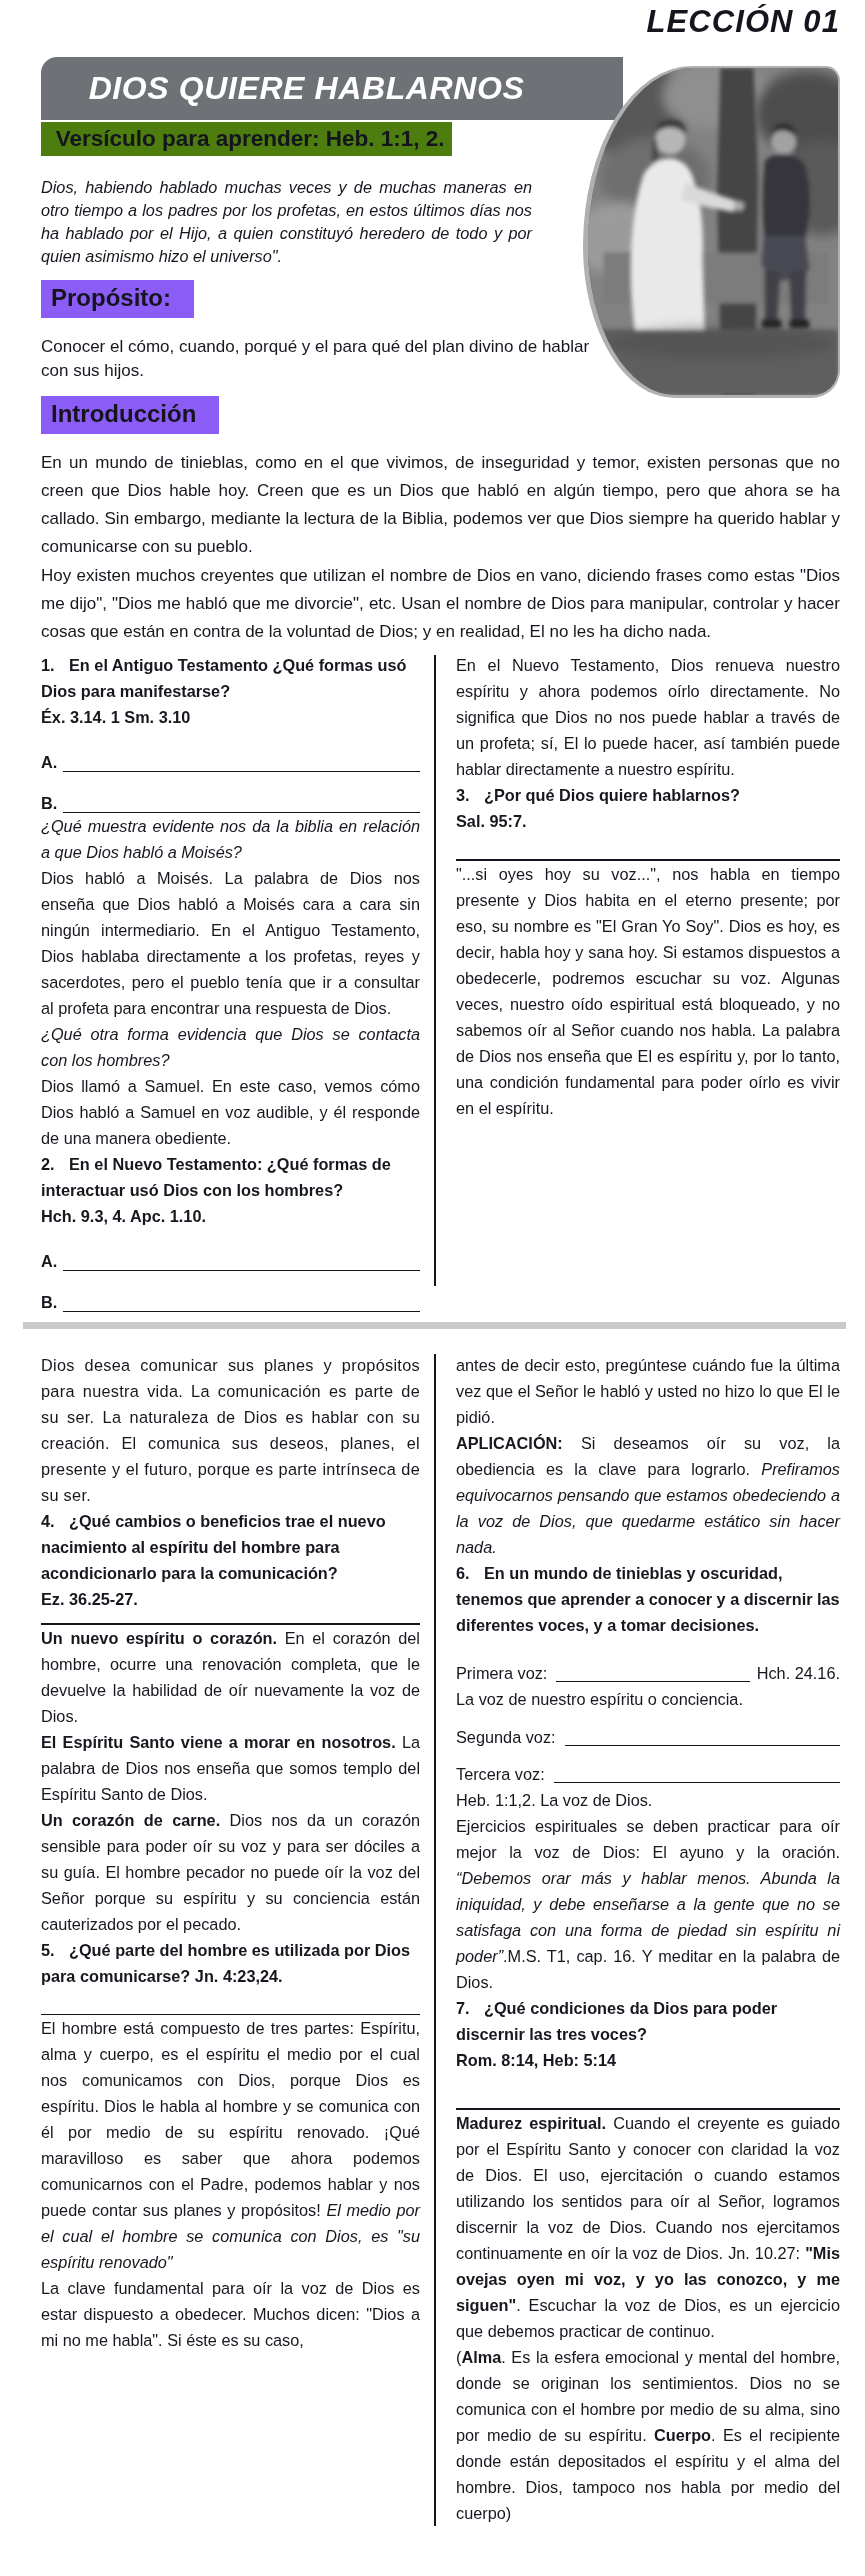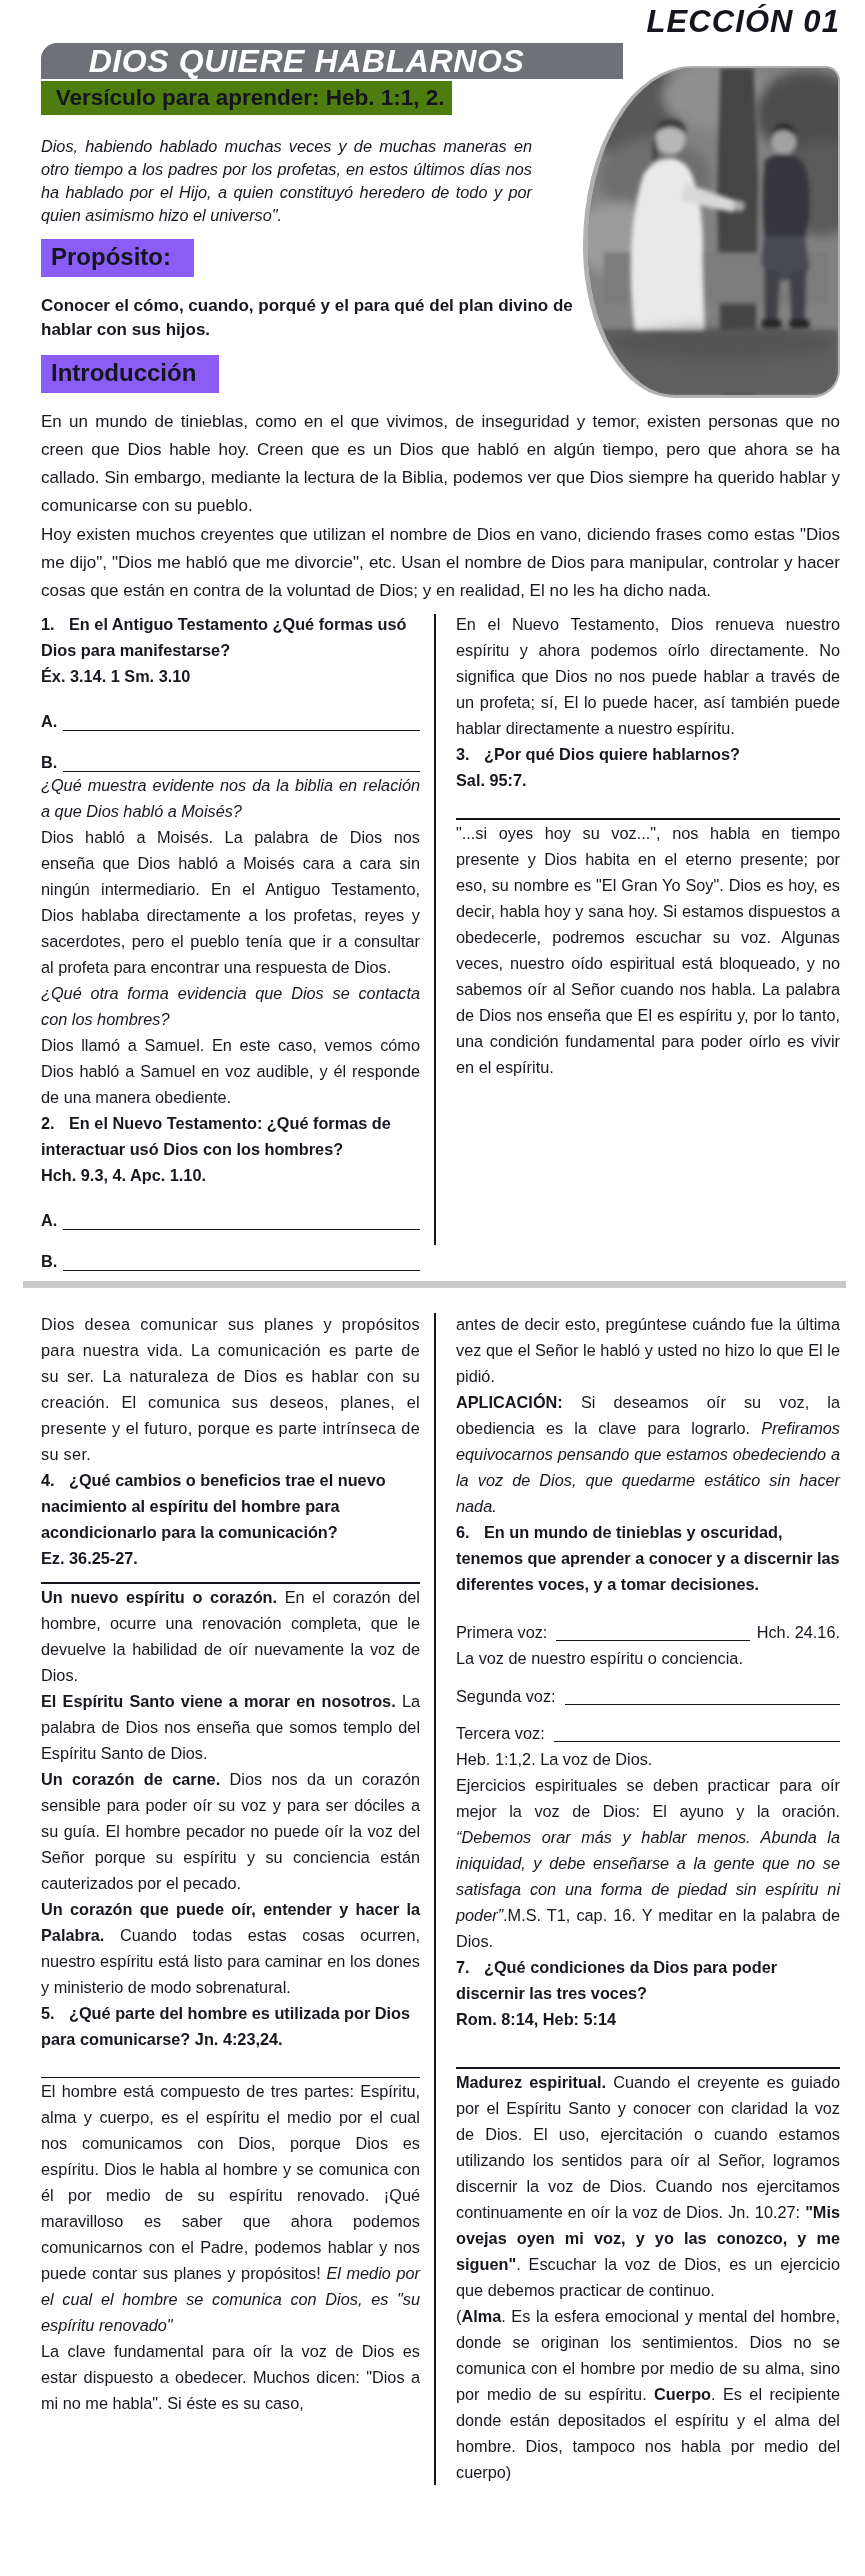--- a/index.html
+++ b/index.html
@@ -17,7 +17,7 @@
 
   
   .title-bar{
-    margin-top:4px;width:582px;height:36px;background:#6e7176;
+    margin-top:18px;width:582px;height:63px;background:#6e7176;
     border-radius:16px 0 0 0;display:flex;align-items:center;justify-content:center;
   }
   .title-bar .t{

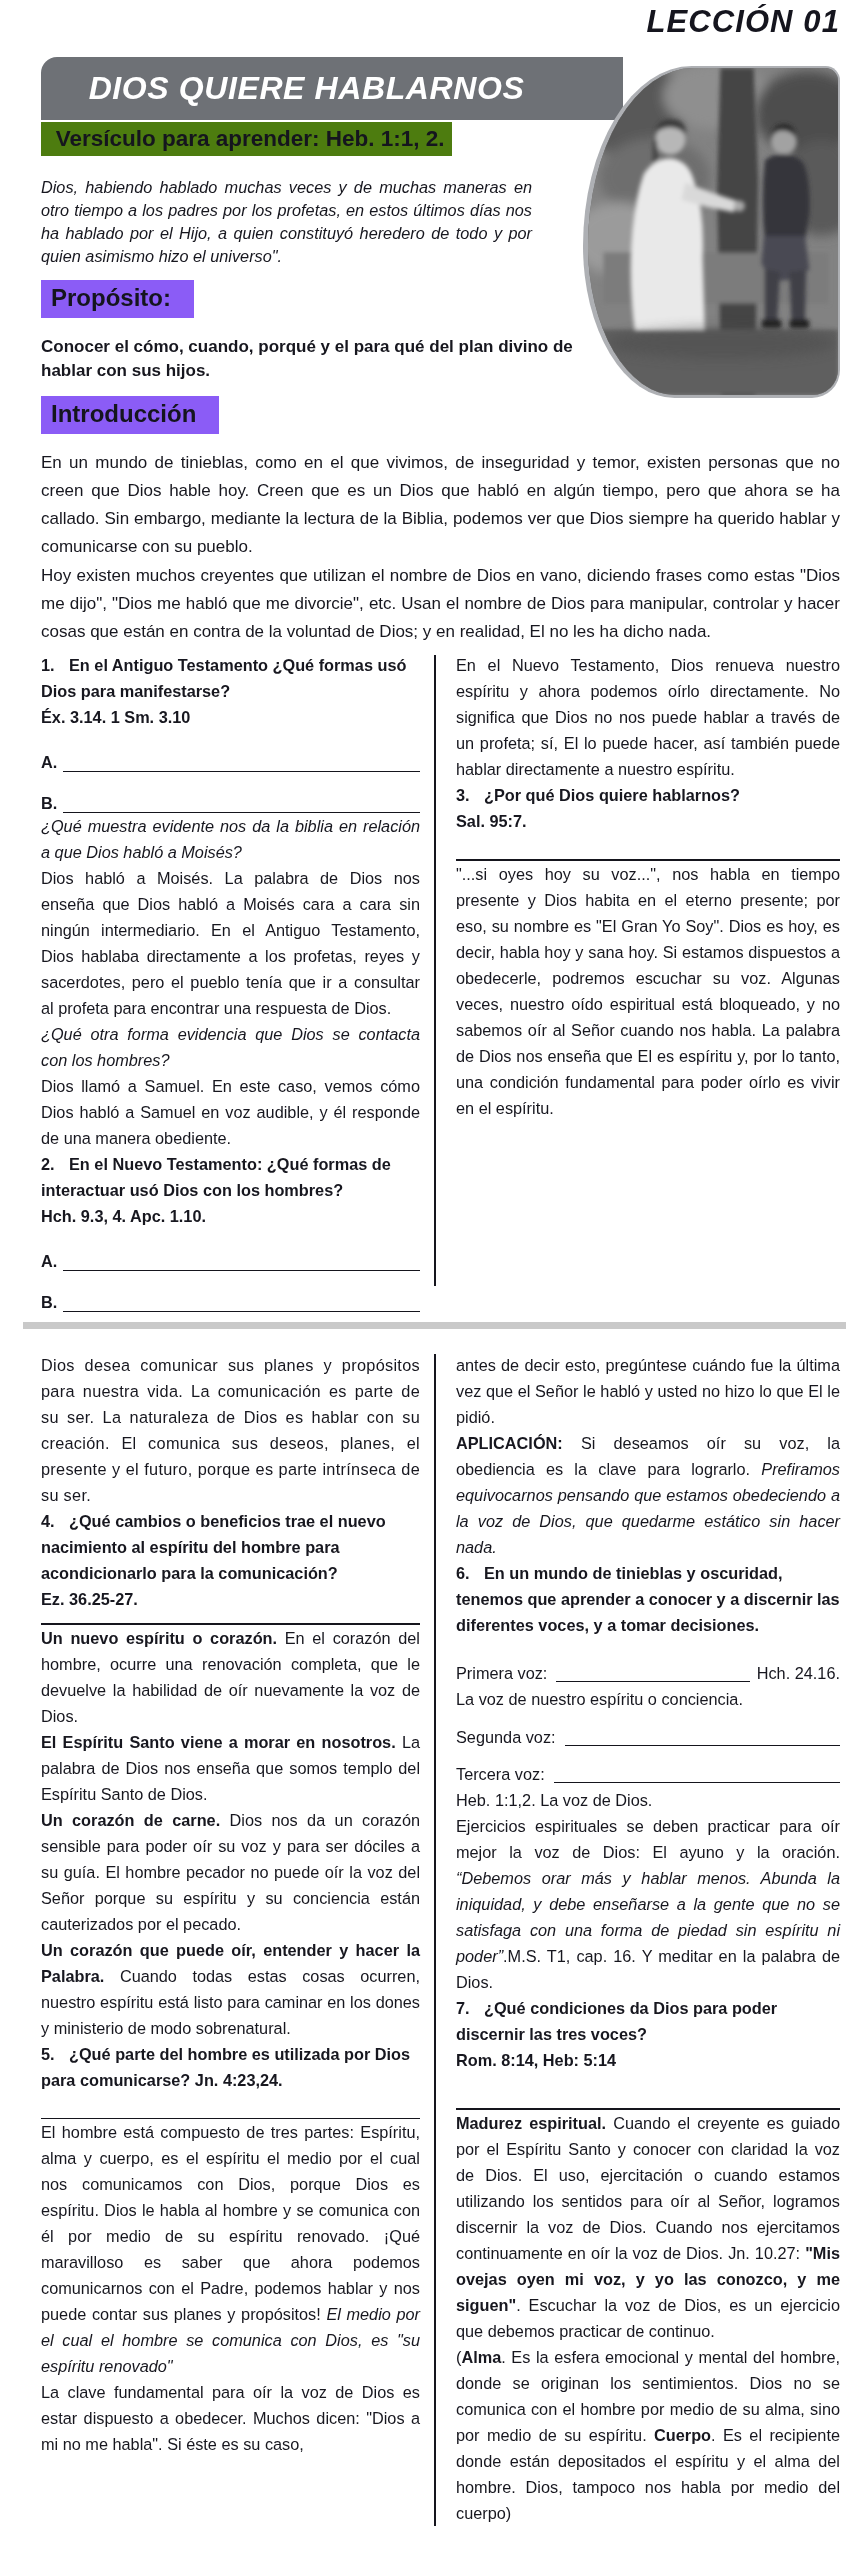--- a/index.html
+++ b/index.html
@@ -51,7 +51,7 @@
     margin-top:12.4px;display:inline-block;background:#8b5cf6;
     padding:4px 22.5px 6.2px 10px;font-size:24px;font-weight:bold;color:#15151e;
   }
-  .purpose-text{width:555px;margin:17px 0 0;font-size:17px;line-height:24px;font-weight:bold;}
+  .purpose-text{width:555px;margin:17px 0 0;font-size:17px;line-height:24px;}
   .intro-p{margin:14.7px 0 0;font-size:17px;line-height:28px;text-align:justify;}
   .intro-p.second{margin-top:1.1px;}
 

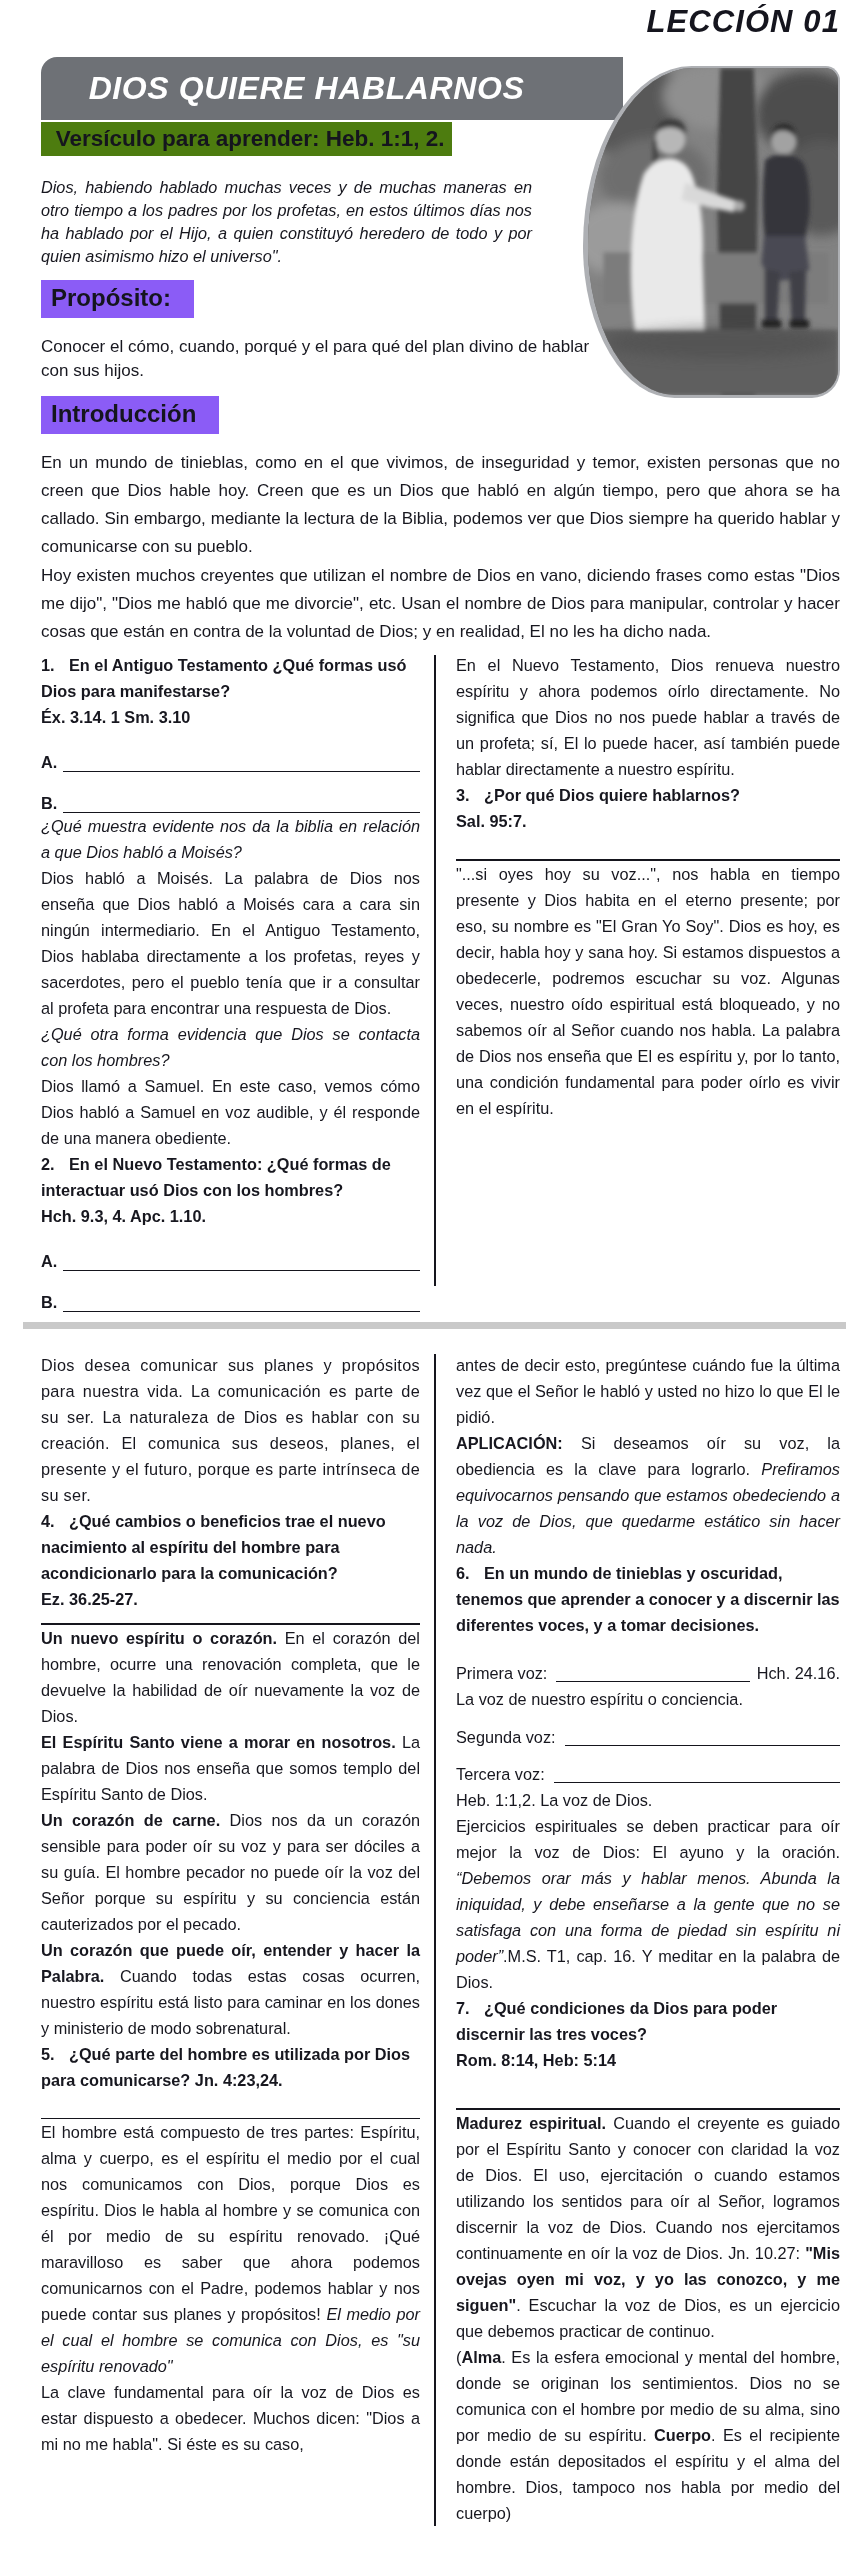--- a/index.html
+++ b/index.html
@@ -228,9 +228,6 @@
       <p class="g36">
         <span class="b">Un corazón de carne.</span><span> Dios nos da un corazón sensible para poder oír su voz y para ser dóciles a su guía. El hombre pecador no puede oír la voz del Señor porque su espíritu y su conciencia están cauterizados por el pecado.</span>
       </p>
-      <p class="g44">
-        <span class="b">Un corazón que puede oír, entender y hacer la Palabra.</span><span> Cuando todas estas cosas ocurren, nuestro espíritu está listo para caminar en los dones y ministerio de modo sobrenatural.</span>
-      </p>
       <p class="q nj g14">
         <span class="qnum">5.</span><span>¿Qué parte del hombre es utilizada por Dios para comunicarse? Jn. 4:23,24.</span>
       </p>

